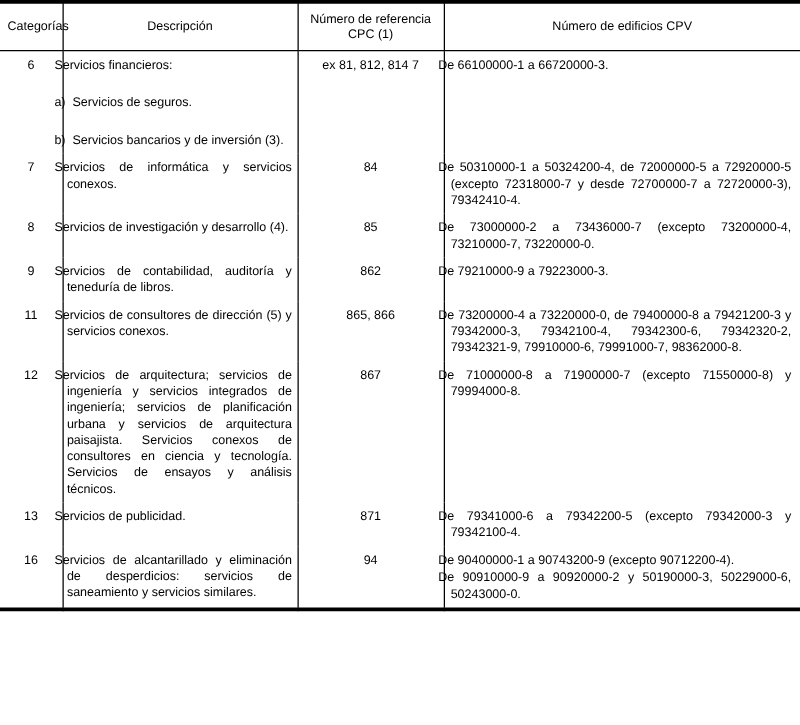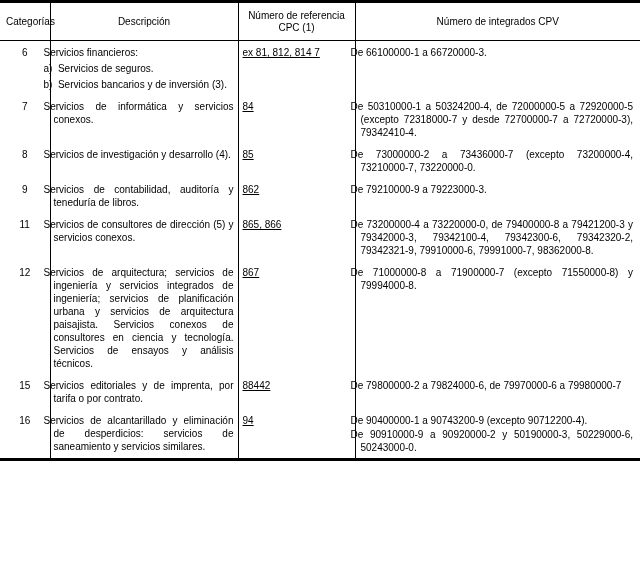--- a/index.html
+++ b/index.html
@@ -90,7 +90,7 @@
         <th class="vline">Categorías</th>
         <th class="vline">Descripción</th>
         <th class="vline">Número de referencia CPC (1)</th>
-        <th>Número de integrados CPV</th>
+        <th>Número de edificios CPV</th>
       </tr>
     </thead>
     <tbody id="table-body">

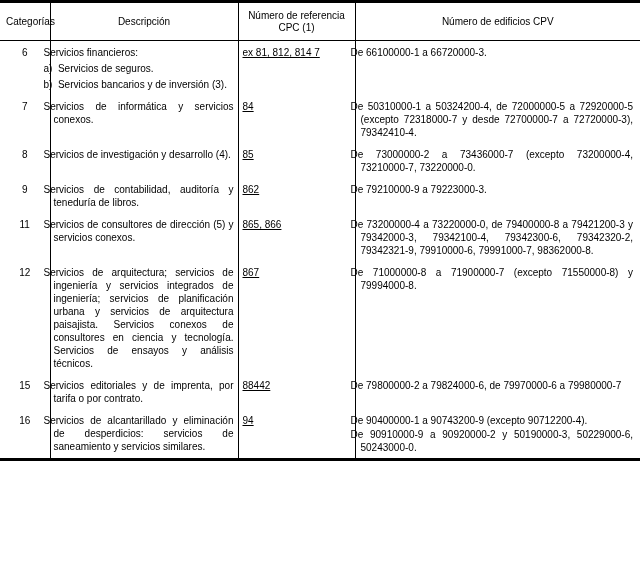--- a/index.html
+++ b/index.html
@@ -52,10 +52,9 @@
     padding-top: 5px;
   }
   td.cpc {
-    text-align: left;
+    text-align: center;
     padding-left: 4px;
     padding-right: 4px;
-    text-decoration: underline;
   }
   td.desc {
     padding-left: 3px;

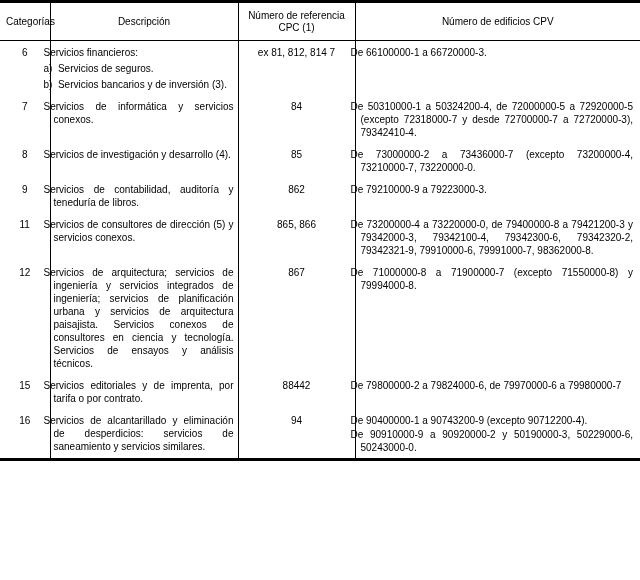--- a/index.html
+++ b/index.html
@@ -70,7 +70,7 @@
     text-align: justify;
     line-height: 13px;
   }
-  td.desc p + p { margin-top: 3px; }
+  td.desc p + p { margin-top: 17px; }
   td.cpv  p + p { margin-top: 1px; }
 </style>
 </head>

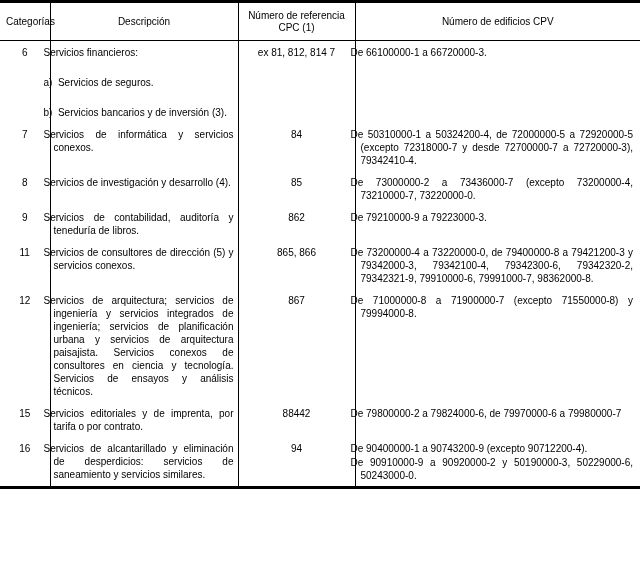--- a/index.html
+++ b/index.html
@@ -156,6 +156,16 @@
           </td>
         </tr>
         <tr>
+          <td class="cat vline">13</td>
+          <td class="desc vline">
+            <p>Servicios de publicidad.</p>
+          </td>
+          <td class="cpc vline">871</td>
+          <td class="cpv">
+            <p>De 79341000-6 a 79342200-5 (excepto 79342000-3 y 79342100-4.</p>
+          </td>
+        </tr>
+        <tr>
           <td class="cat vline">15</td>
           <td class="desc vline">
             <p>Servicios editoriales y de imprenta, por tarifa o por contrato.</p>

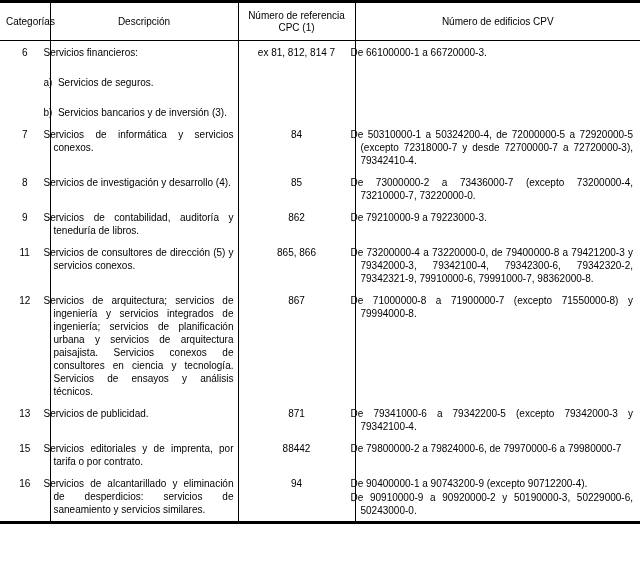--- a/index.html
+++ b/index.html
@@ -166,16 +166,6 @@
           </td>
         </tr>
         <tr>
-          <td class="cat vline">15</td>
-          <td class="desc vline">
-            <p>Servicios editoriales y de imprenta, por tarifa o por contrato.</p>
-          </td>
-          <td class="cpc vline">88442</td>
-          <td class="cpv">
-            <p>De 79800000-2 a 79824000-6, de 79970000-6 a 79980000-7</p>
-          </td>
-        </tr>
-        <tr>
           <td class="cat vline">16</td>
           <td class="desc vline">
             <p>Servicios de alcantarillado y eliminación de desperdicios: servicios de saneamiento y servicios similares.</p>

